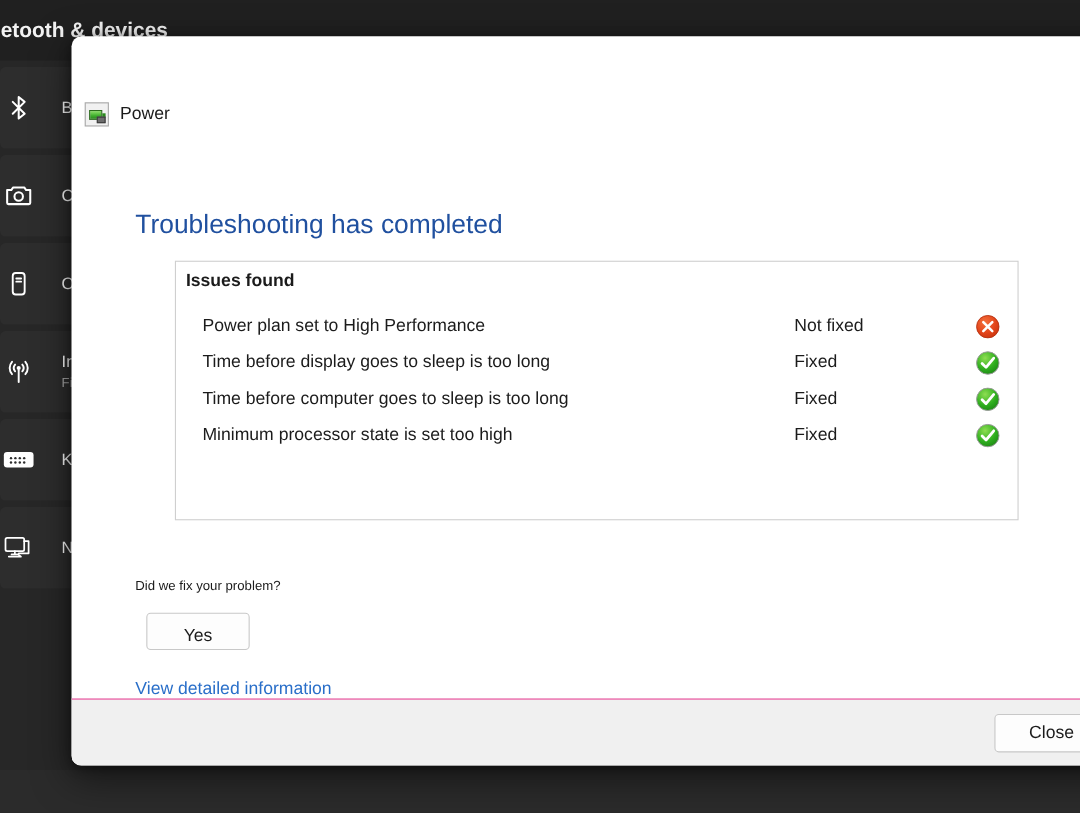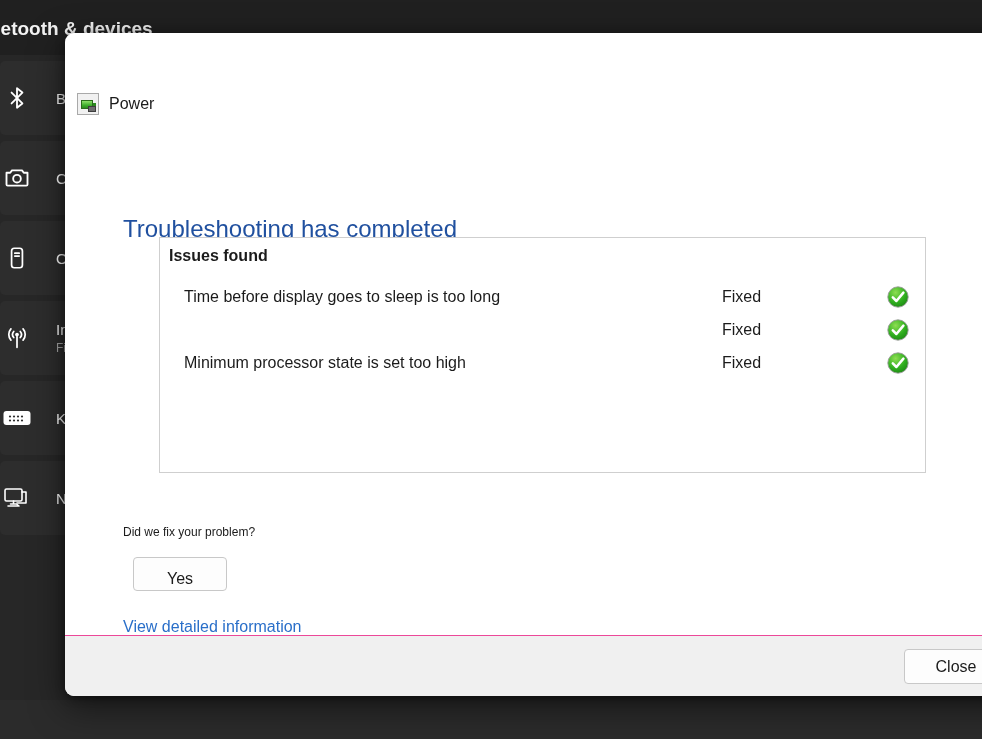--- a/index.html
+++ b/index.html
@@ -159,7 +159,7 @@
   .dlg-heading {
     position: absolute;
     left: 58px;
-    top: 182px;
+    top: 158px;
     font-size: 24px;
     color: #20509f;
     white-space: nowrap;

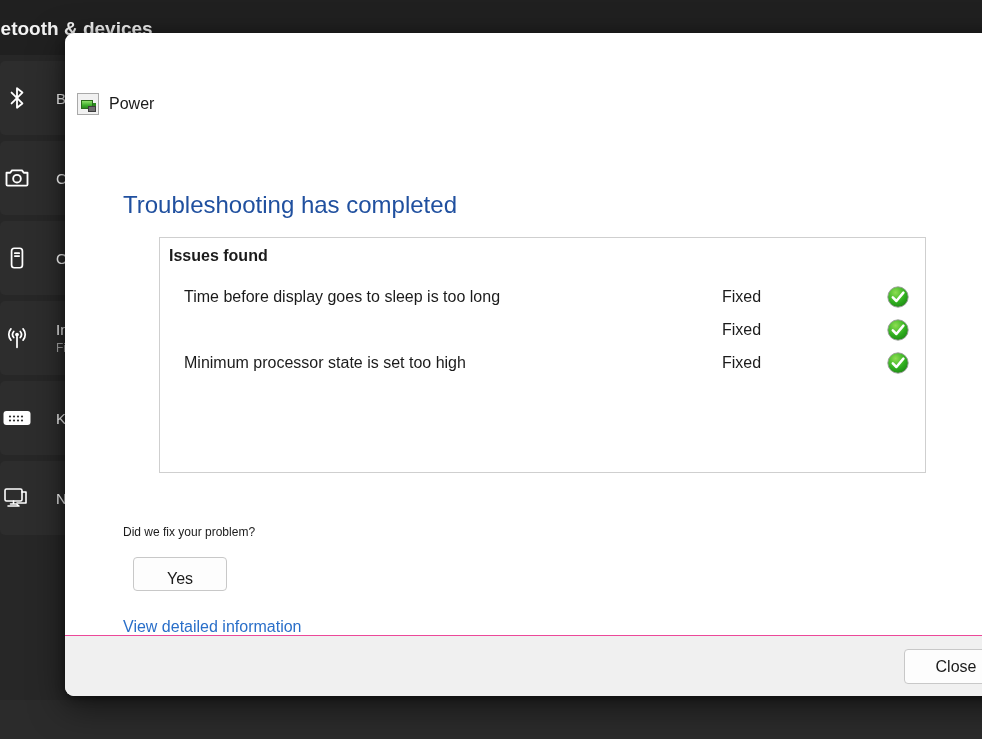--- a/index.html
+++ b/index.html
@@ -392,6 +392,23 @@
     <div class="issues-title">Issues found</div>
     <div class="issues-list">
 
+      <div class="issue-row">
+        <span class="issue-label">Power plan set to High Performance</span>
+        <span class="issue-status">Not fixed</span>
+        <span class="issue-icon">
+          <svg width="22" height="22" viewBox="0 0 22 22">
+            <defs>
+              <radialGradient id="redg" cx="38%" cy="30%" r="78%">
+                <stop offset="0%" stop-color="#f4703c"></stop>
+                <stop offset="62%" stop-color="#e2441a"></stop>
+                <stop offset="100%" stop-color="#c8350f"></stop>
+              </radialGradient>
+            </defs>
+            <circle cx="11" cy="11" r="10.2" fill="url(#redg)" stroke="#b53110" stroke-width="0.8"></circle>
+            <path d="M6.9 6.9 L15.1 15.1 M15.1 6.9 L6.9 15.1" stroke="#ffffff" stroke-width="2.3" stroke-linecap="round"></path>
+          </svg>
+        </span>
+      </div>
 
       <div class="issue-row">
         <span class="issue-label">Time before display goes to sleep is too long</span>

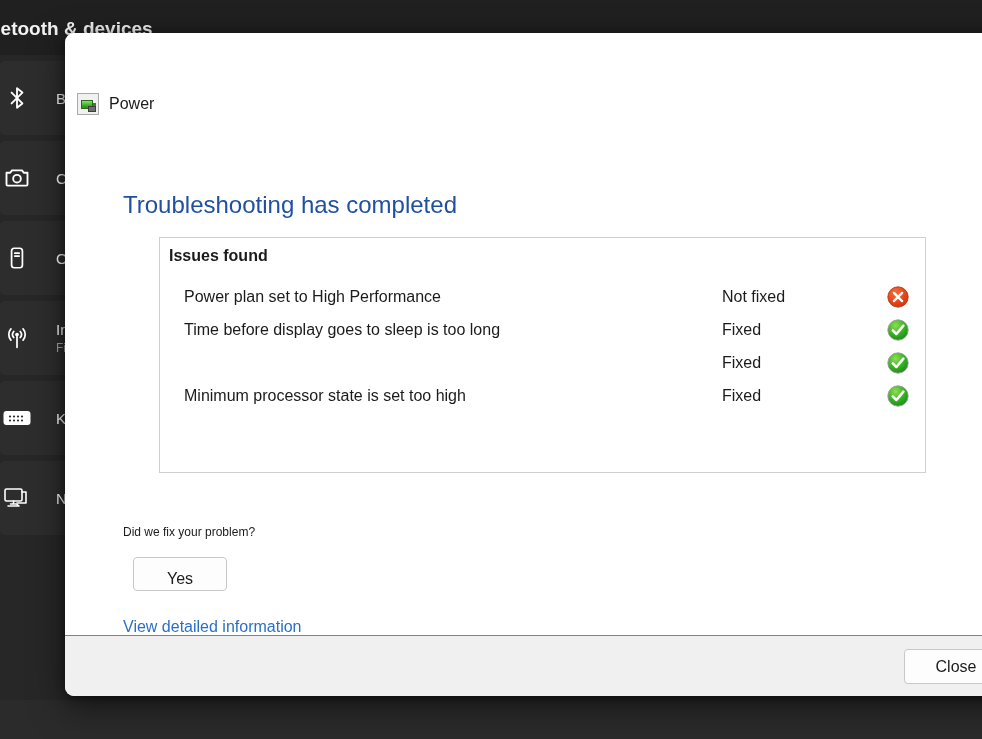--- a/index.html
+++ b/index.html
@@ -429,6 +429,7 @@
       </div>
 
       <div class="issue-row">
+        <span class="issue-label">Time before computer goes to sleep is too long</span>
         <span class="issue-status">Fixed</span>
         <span class="issue-icon">
           <svg width="22" height="22" viewBox="0 0 22 22">

